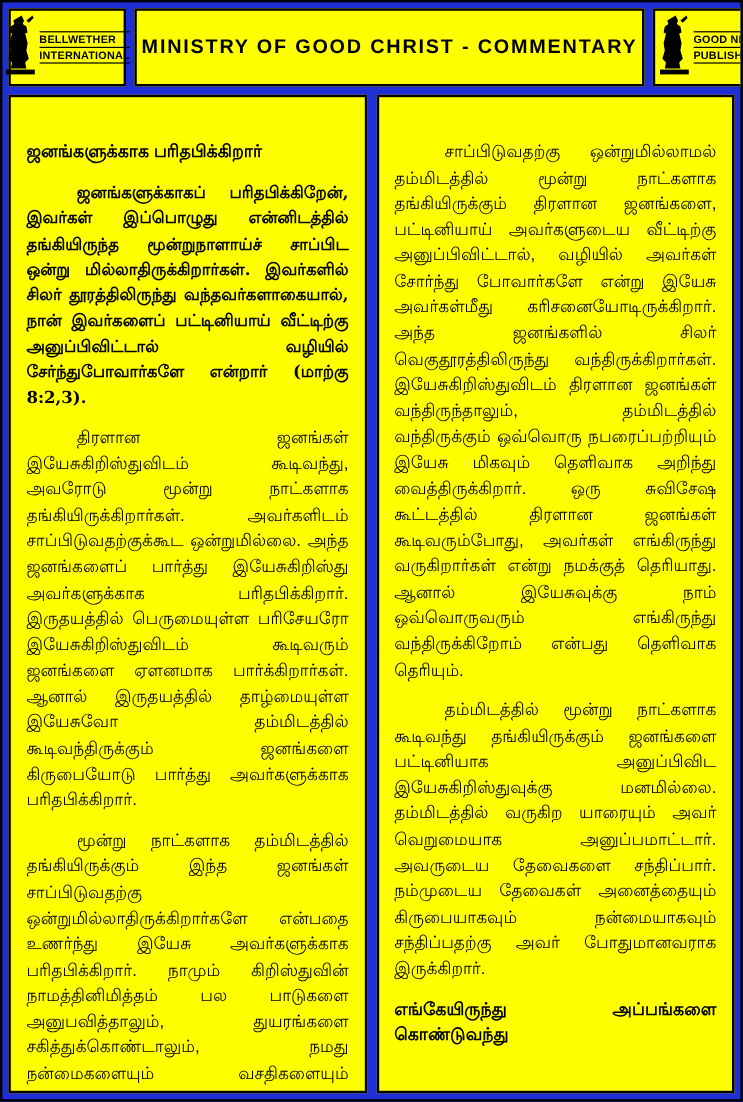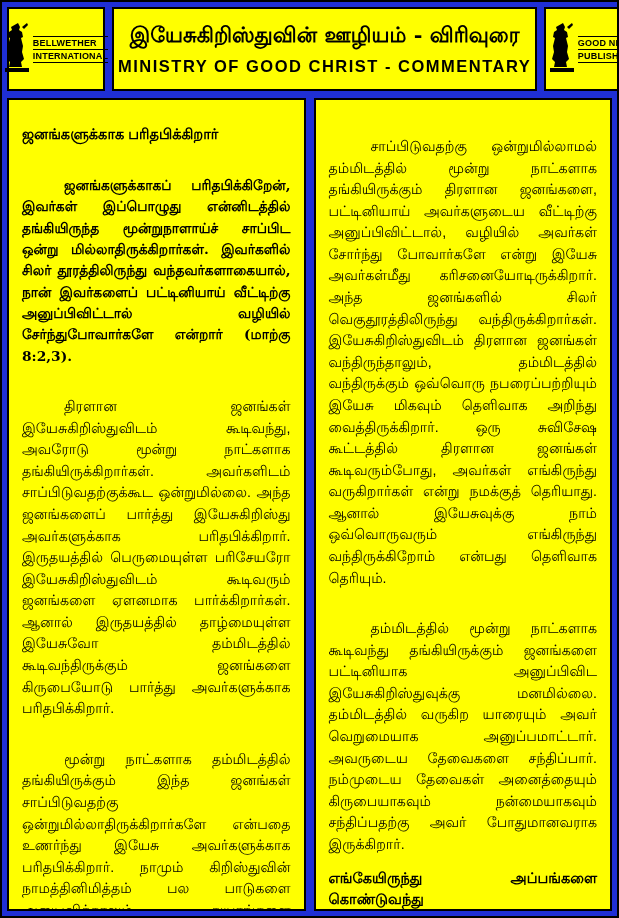--- a/index.html
+++ b/index.html
@@ -17,7 +17,7 @@
   .box { background: #ffff00; border: 2px solid #000; }
 
   
-  .header-row { display: flex; gap: 7px; height: 84px; flex: 0 0 auto; }
+  .header-row { display: flex; gap: 7px; height: 65px; flex: 0 0 auto; }
   .logo-box {
     width: 98px; flex: 0 0 auto;
     display: flex; align-items: center; justify-content: center;

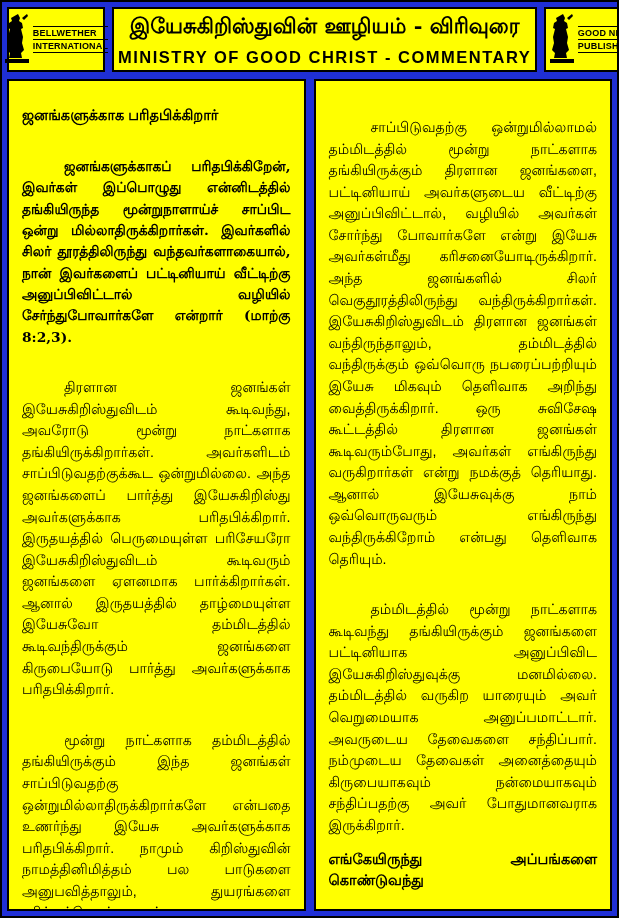--- a/index.html
+++ b/index.html
@@ -81,7 +81,6 @@
   </div>
 
   <div class="box title-box">
-    <div class="title-tamil">இயேசுகிறிஸ்துவின் ஊழியம் - விரிவுரை</div>
     <div class="title-english">MINISTRY OF GOOD CHRIST - COMMENTARY</div>
   </div>
 

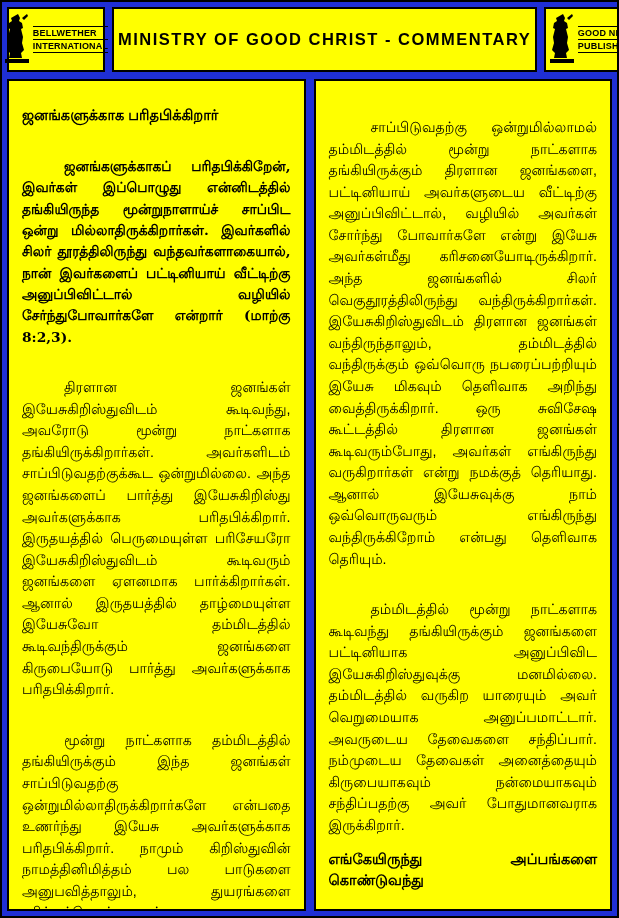--- a/index.html
+++ b/index.html
@@ -48,7 +48,7 @@
   .column { flex: 1 1 0; padding: 10px 13px; overflow: hidden; }
   .col-heading {
     font-size: 14.5px; font-weight: bold;
-    margin-top: 14px; margin-bottom: 4px;
+    margin-top: 26px; margin-bottom: 4px;
     text-align: justify; line-height: 1.5;
   }
   .para {

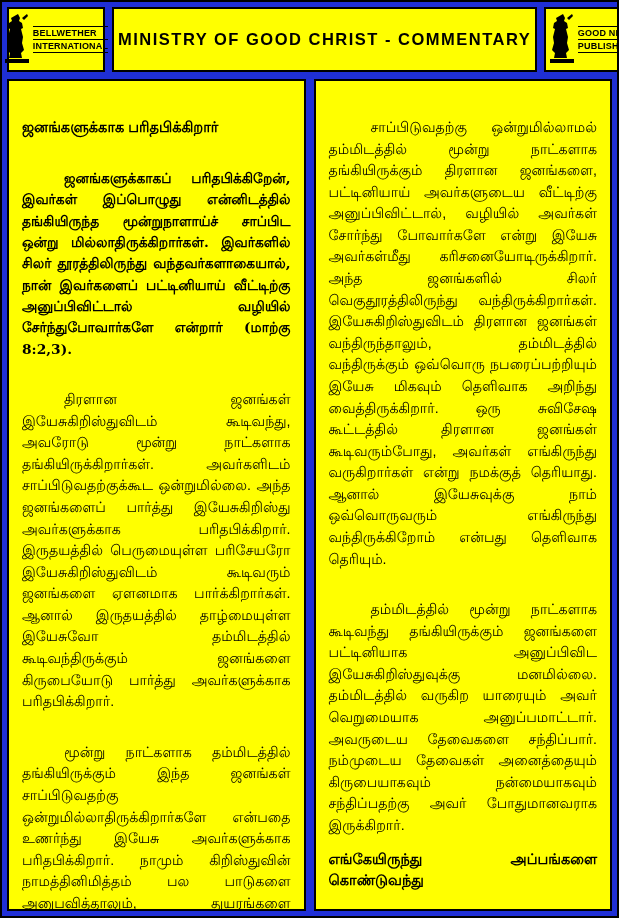--- a/index.html
+++ b/index.html
@@ -54,7 +54,7 @@
   .para {
     font-size: 14.2px; line-height: 1.52;
     text-align: justify; text-indent: 42px;
-    margin-top: 29px;
+    margin-top: 12px;
   }
   .para.scripture {
     font-family: "DejaVu Serif", serif;

